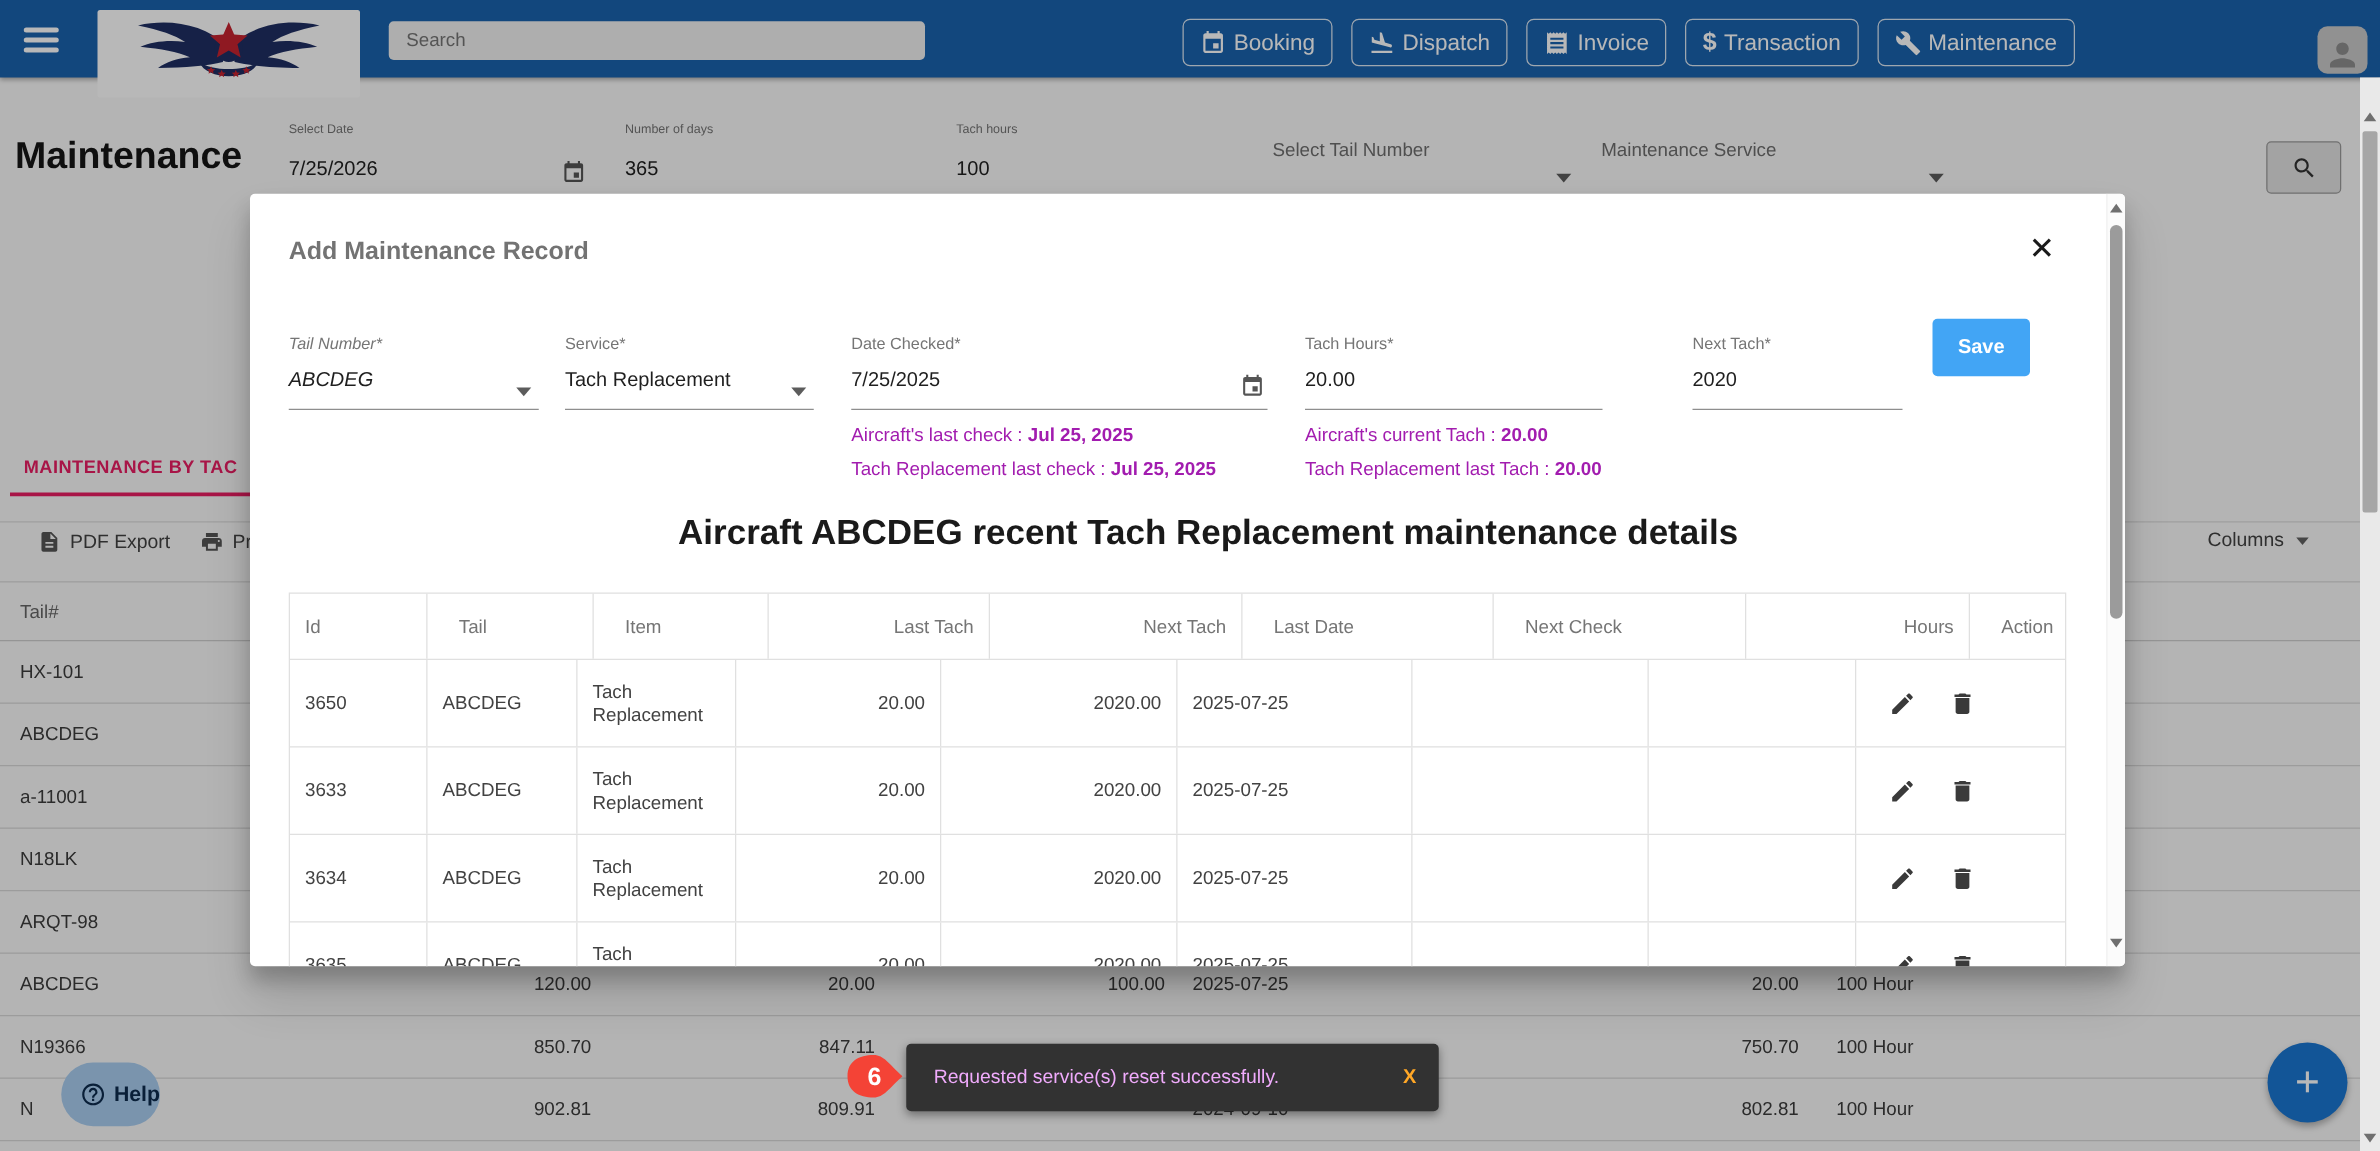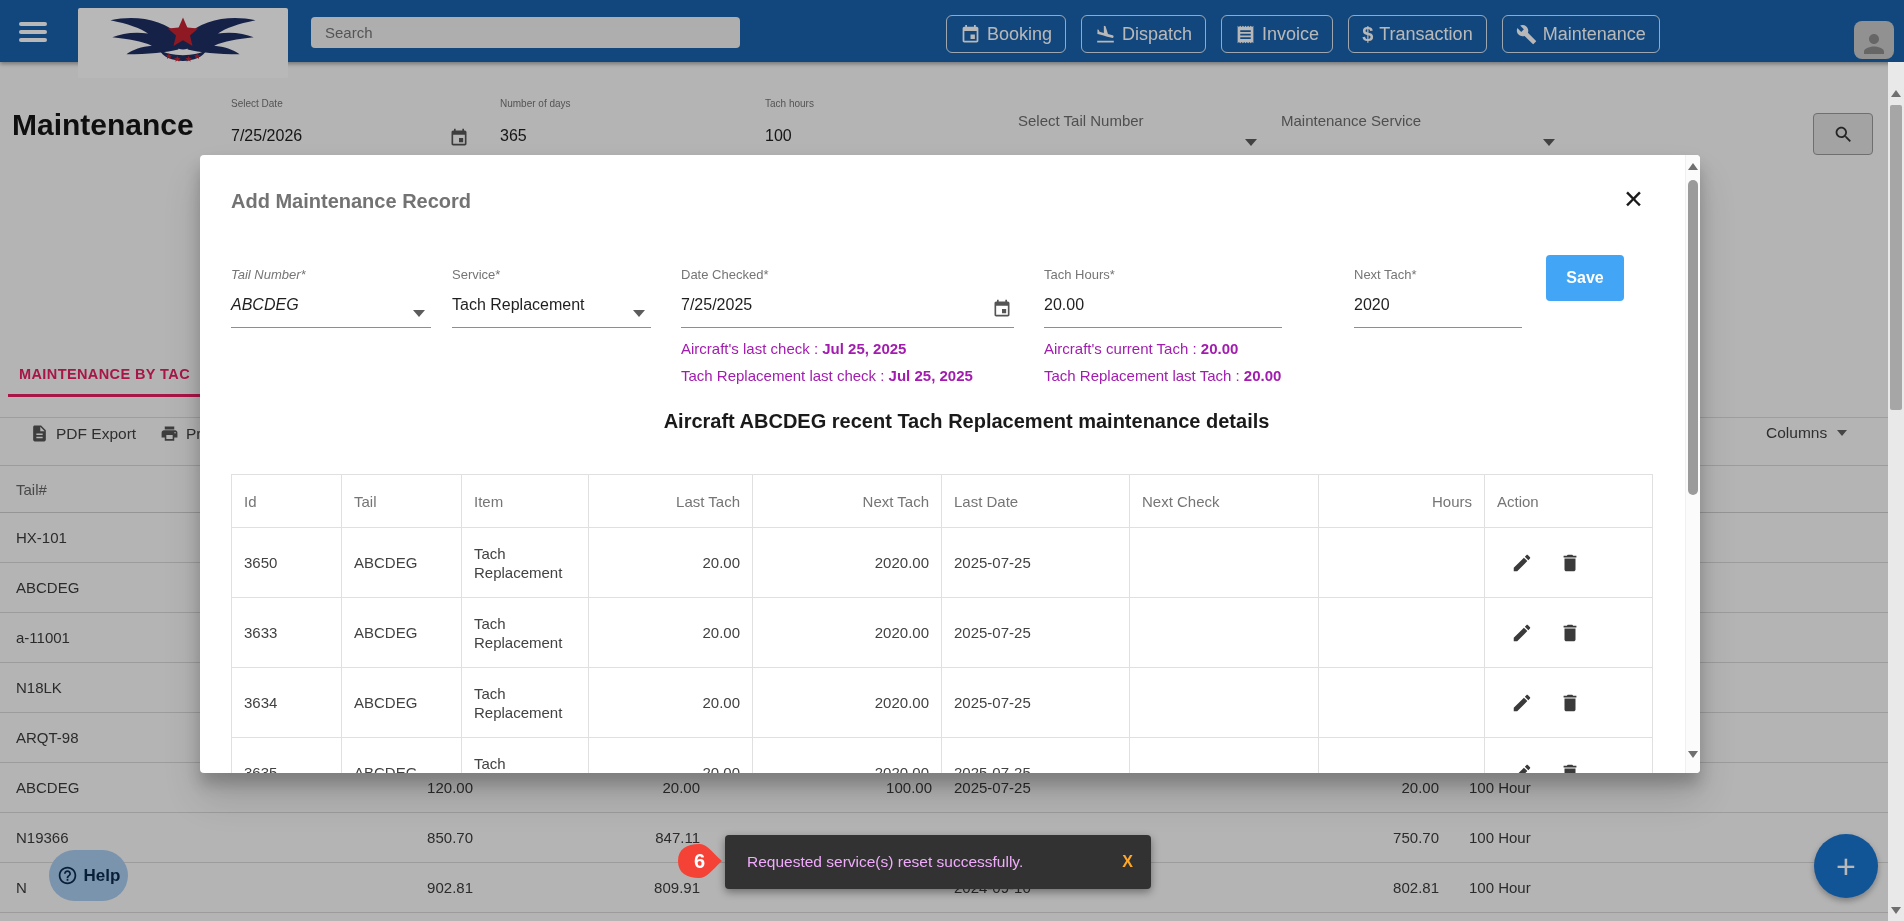--- a/index.html
+++ b/index.html
@@ -70,7 +70,7 @@
   .save-btn { position:absolute; left:1346px; top:100px; width:78px; height:46px; background:#42a5f5; border:none; border-radius:4px; color:#fff; font-size:16px; font-weight:bold; cursor:pointer; font-family:inherit; }
   .info { position:absolute; top:180px; font-size:15px; color:#a21caf; line-height:27px; }
   .info b { font-weight:bold; }
-  .m-heading { position:absolute; left:0; top:255px; width:1485px; text-align:center; font-size:20px; font-weight:bold; color:#1a1a1a;padding-left:48px; }
+  .m-heading { position:absolute; left:0; top:255px; width:1485px; text-align:center; font-size:28px; font-weight:bold; color:#1a1a1a;padding-left:48px; }
   .mtable { position:absolute; left:31px; top:319px; width:1422px; border:1px solid #e0e0e0; }
   .mrow { display:grid; grid-template-columns:110px 120px 127px 164px 189px 188px 189px 166px 167px; }
   .mrow > div { border-right:1px solid #e0e0e0; padding:0 12px; display:flex; align-items:center; font-size:15px; color:#424242; }

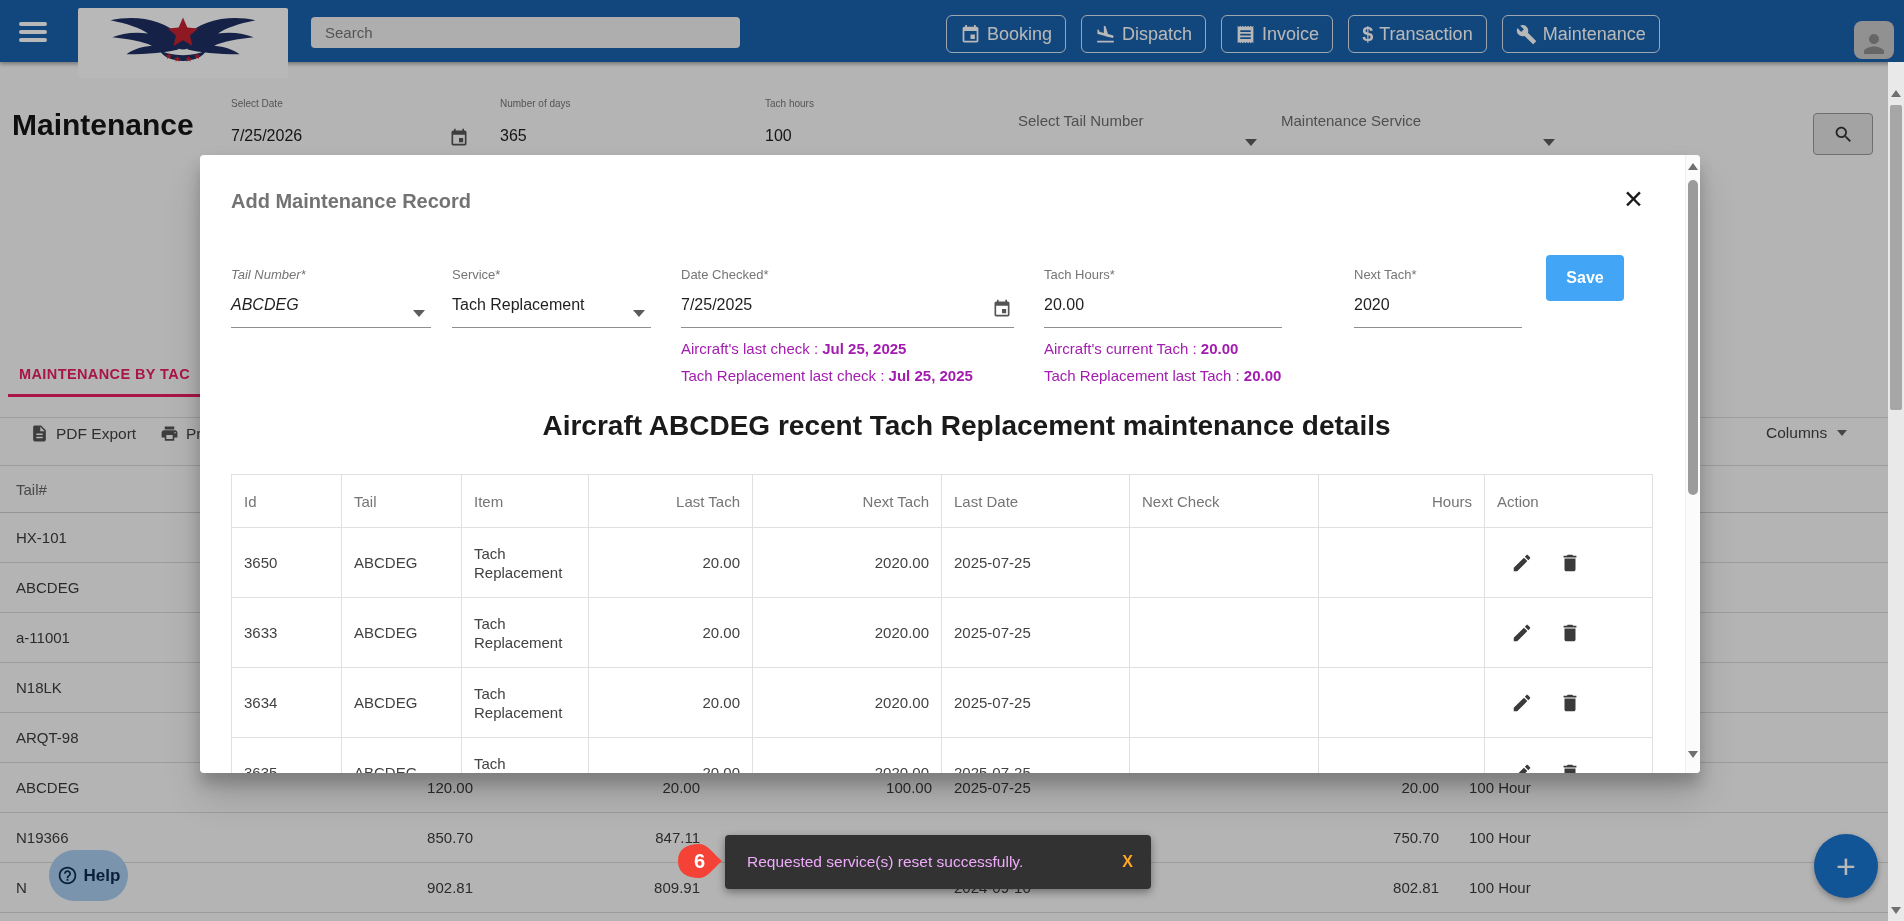--- a/index.html
+++ b/index.html
@@ -76,7 +76,7 @@
   .mrow > div { border-right:1px solid #e0e0e0; padding:0 12px; display:flex; align-items:center; font-size:15px; color:#424242; }
   .mrow > div:last-child { border-right:none; }
   .mrow { border-bottom:1px solid #e0e0e0; }
-  .mrow.mhead { height:53px; }
+  .mrow.mhead { height:53px;gap:13px; }
   .mrow.mhead > div { color:#757575; font-weight:500; }
   .mrow.mbody { height:70px; }
   .ar { justify-content:flex-end; }

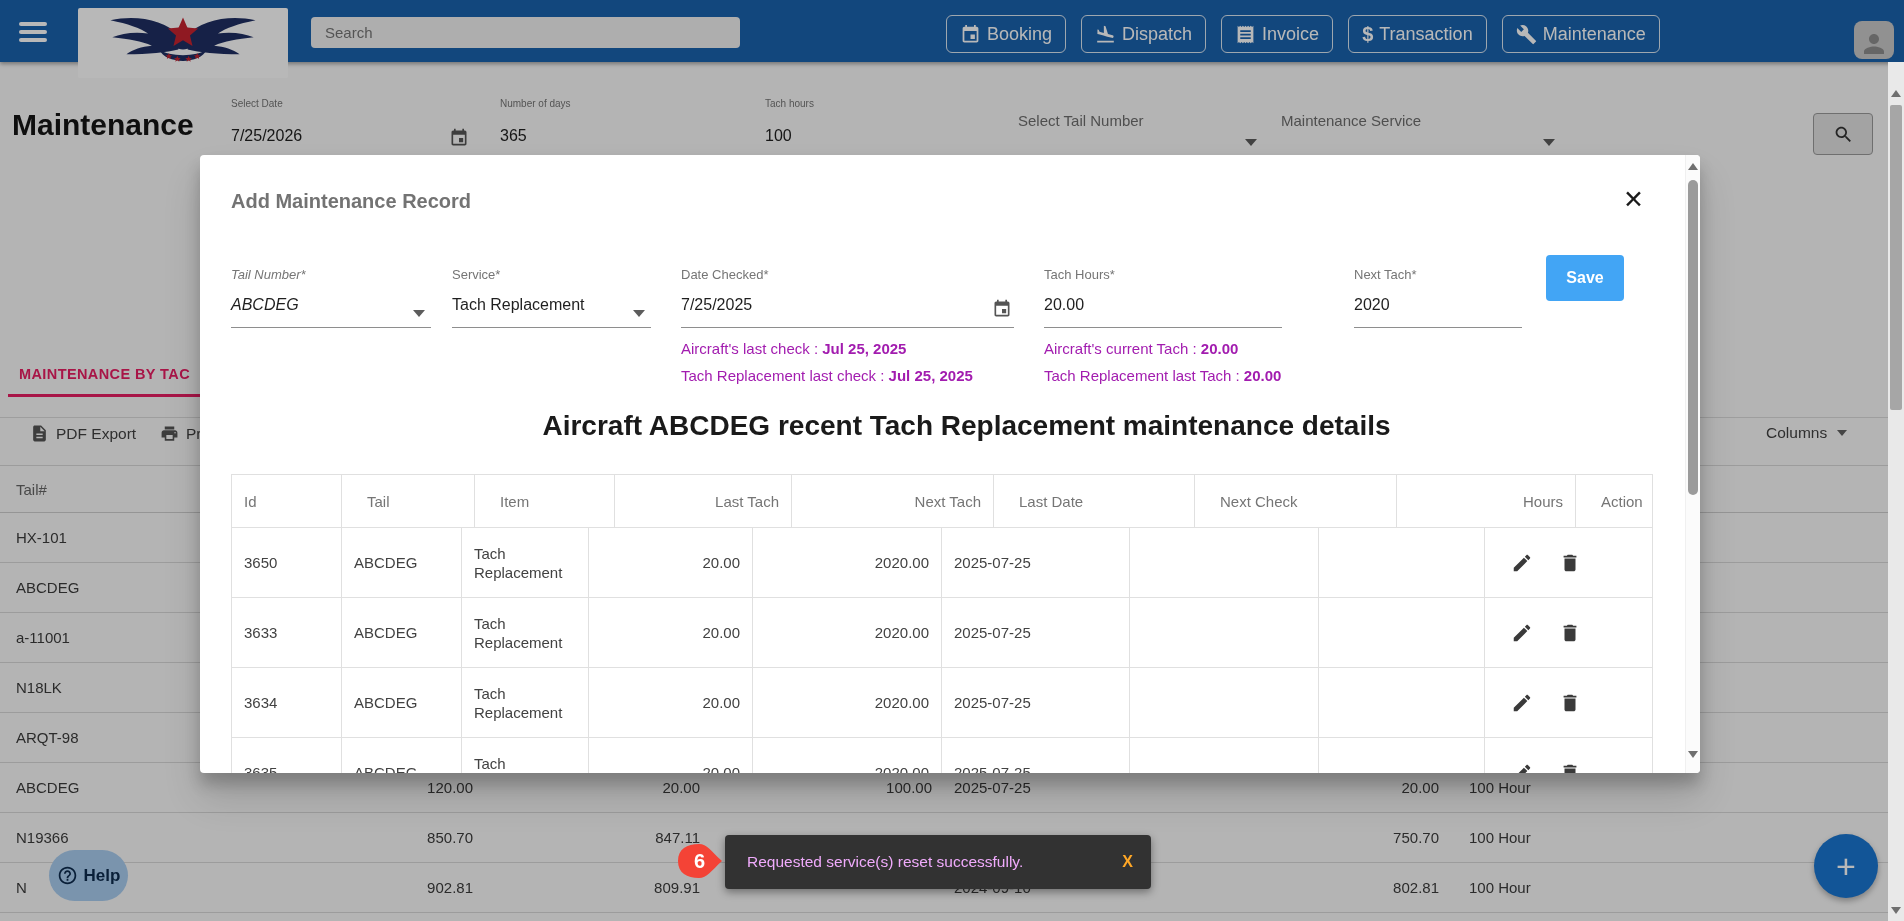--- a/index.html
+++ b/index.html
@@ -52,7 +52,7 @@
   .c-svc { left:1469px; }
 
   
-  .help { position:absolute; left:49px; top:850px; width:79px; height:51px; background:#a9cdf0; border-radius:26px; display:flex; align-items:center; justify-content:center; gap:6px; cursor:pointer; }
+  .help { position:absolute; left:49px; top:850px; width:79px; height:51px; background:#a9cdf0; border-radius:26px; display:flex; align-items:center; justify-content:flex-end; gap:6px; cursor:pointer; }
   .help svg { width:21px; height:21px; fill:#0d2b4e; }
   .help span { font-size:17px; font-weight:bold; color:#0d2b4e; }
   .fab { position:absolute; left:1814px; top:834px; width:64px; height:64px; border-radius:50%; background:#1976d2; color:#fff; font-size:34px; display:flex; align-items:center; justify-content:center; cursor:pointer; box-shadow:0 3px 6px rgba(0,0,0,.3); }

